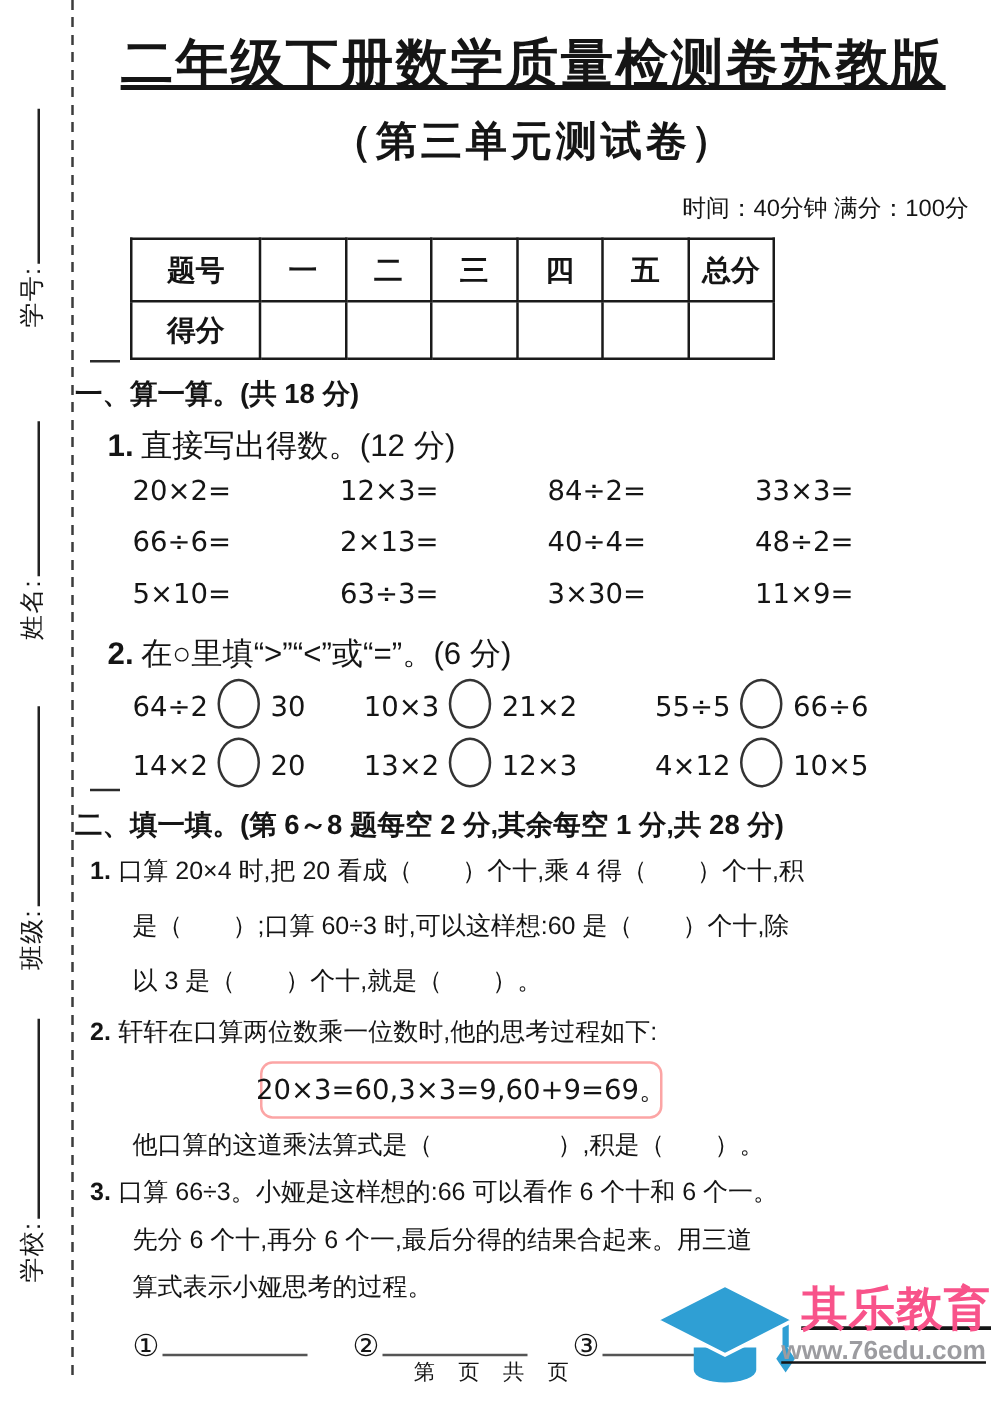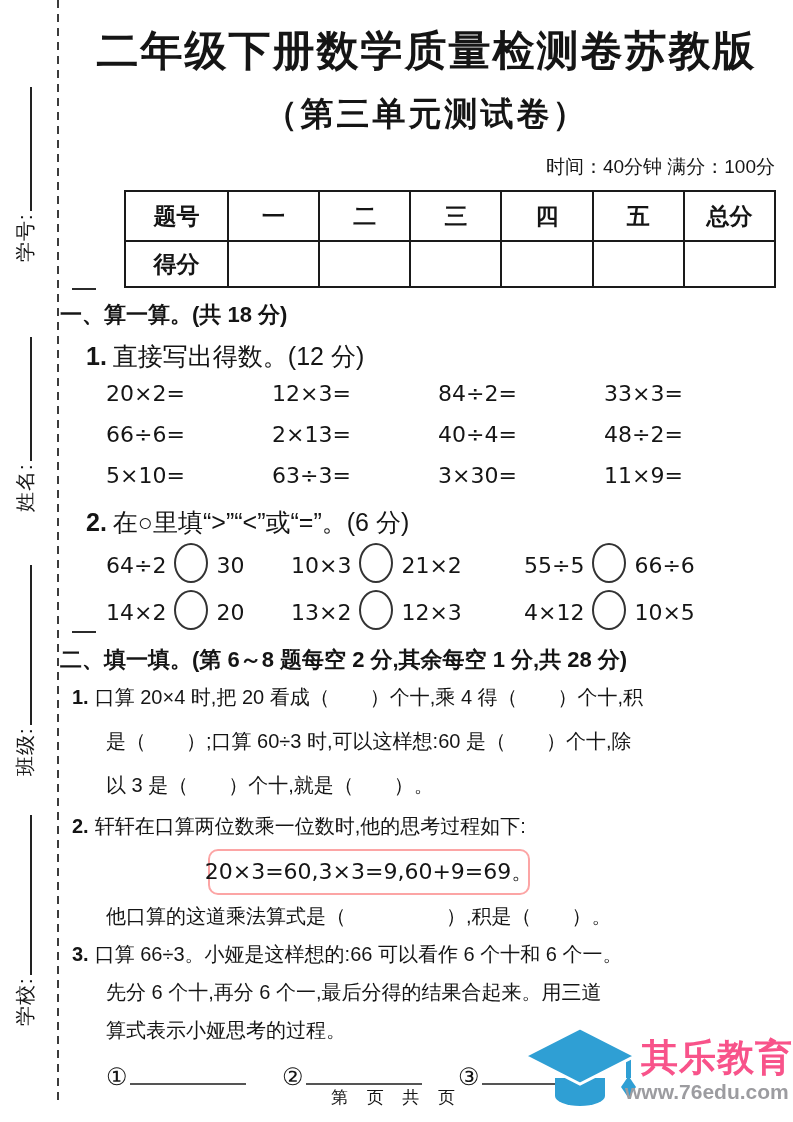--- a/index.html
+++ b/index.html
@@ -21,7 +21,7 @@
   
   .content{position:absolute;left:60px;top:0;width:733px;}
   .title{margin:26px 0 0;font-size:42px;line-height:50px;font-weight:bold;
-    text-align:center;letter-spacing:2px;}
+    text-align:center;letter-spacing:2px;text-decoration:underline;}
   .subtitle{margin:16px 0 0;font-size:33px;line-height:44px;font-weight:bold;
     text-align:center;letter-spacing:3px;font-family:Liberation Serif, serif;}
   .meta{margin:18px 18px 0 0;text-align:right;font-size:19px;}

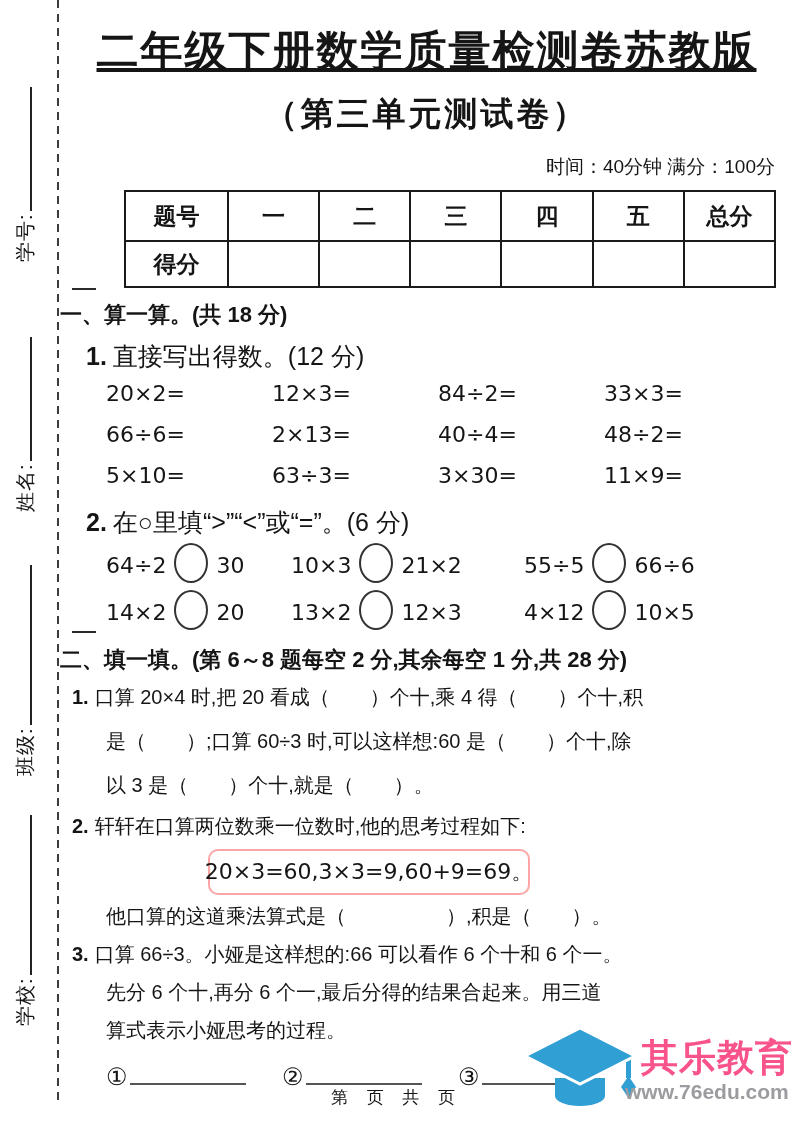--- a/index.html
+++ b/index.html
@@ -25,7 +25,7 @@
   .subtitle{margin:16px 0 0;font-size:33px;line-height:44px;font-weight:bold;
     text-align:center;letter-spacing:3px;font-family:Liberation Serif, serif;}
   .meta{margin:18px 18px 0 0;text-align:right;font-size:19px;}
-  table.score{margin:10px 0 0 64px;border-collapse:collapse;width:652px;table-layout:fixed;border-radius:23px;}
+  table.score{margin:10px 0 0 44px;border-collapse:collapse;width:516px;table-layout:fixed;border-radius:23px;}
   table.score td{border:2px solid #1a1a1a;text-align:center;font-size:23px;font-weight:bold;}
   table.score tr.hd td{height:46px;}
   table.score tr.sc td{height:42px;}

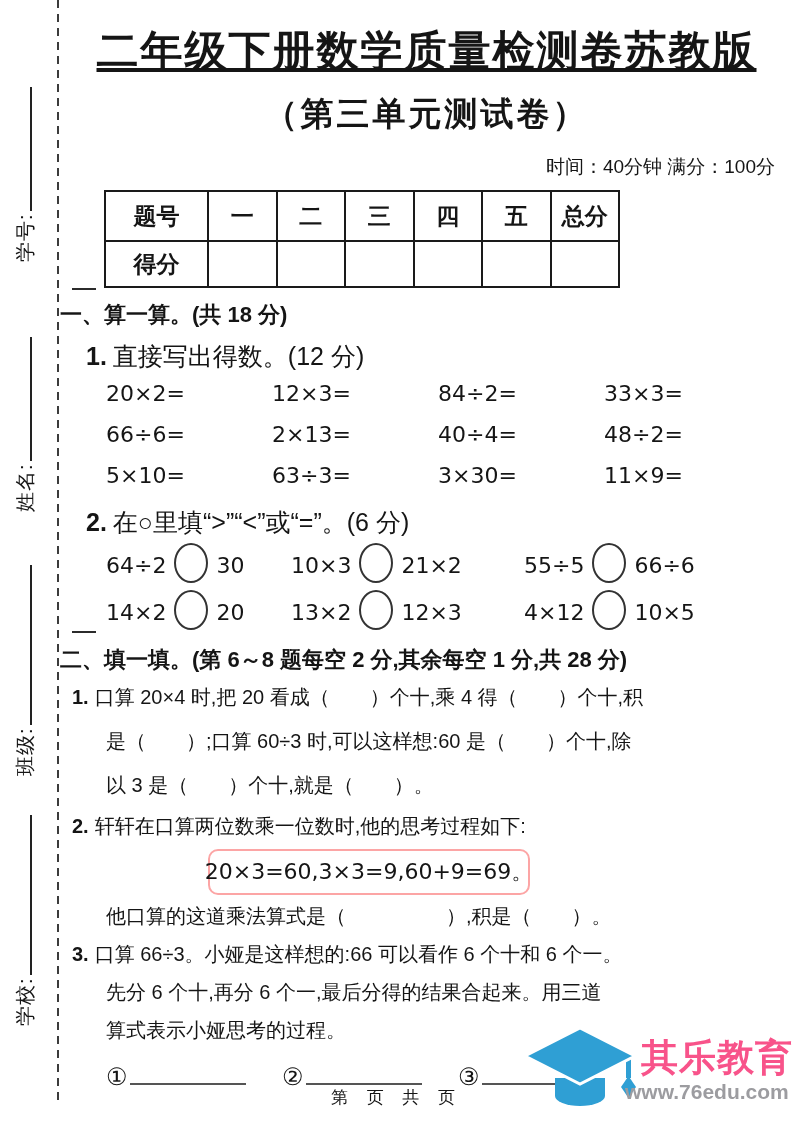--- a/index.html
+++ b/index.html
@@ -52,7 +52,7 @@
   .footer{position:absolute;left:40px;right:40px;top:1086px;text-align:center;
     font-size:17px;letter-spacing:7px;}
   
-  .logo{position:absolute;right:0;bottom:6px;display:flex;align-items:center;z-index:5;}
+  .logo{position:absolute;right:0;bottom:6px;display:flex;align-items:flex-start;z-index:5;text-decoration:underline;}
   .logo-text{margin-left:2px;}
   .brand{font-size:37px;font-weight:bold;color:#f8538a;letter-spacing:1px;line-height:42px;}
   .url{font-size:21px;font-weight:bold;color:#9c9ca0;line-height:26px;margin-left:-16px;}

